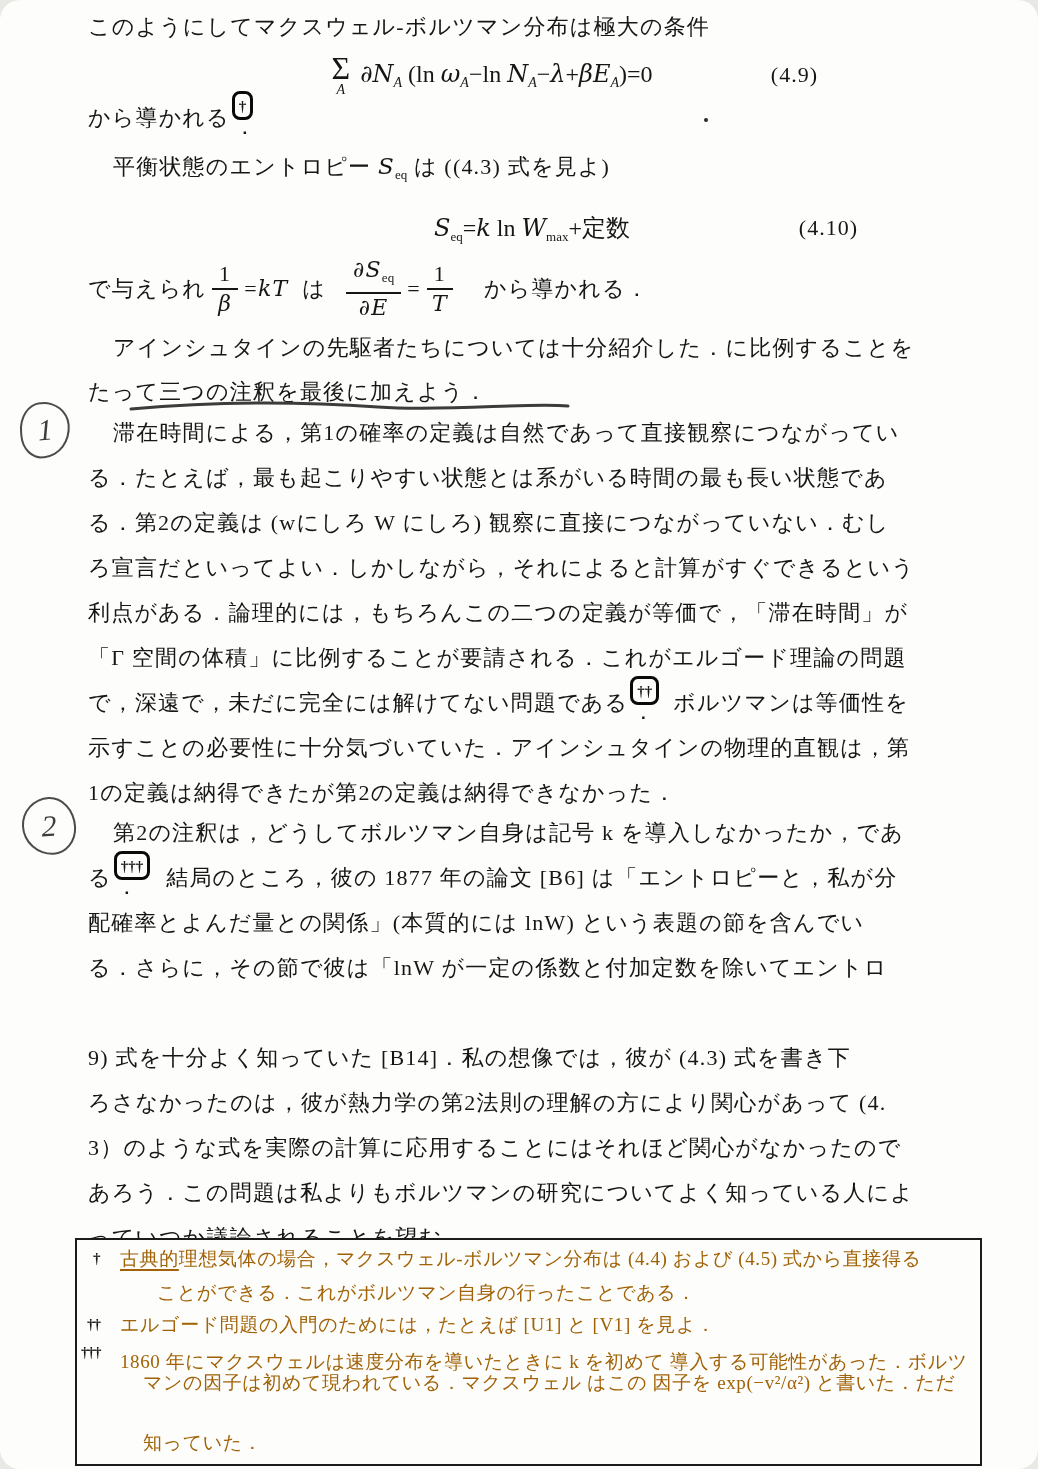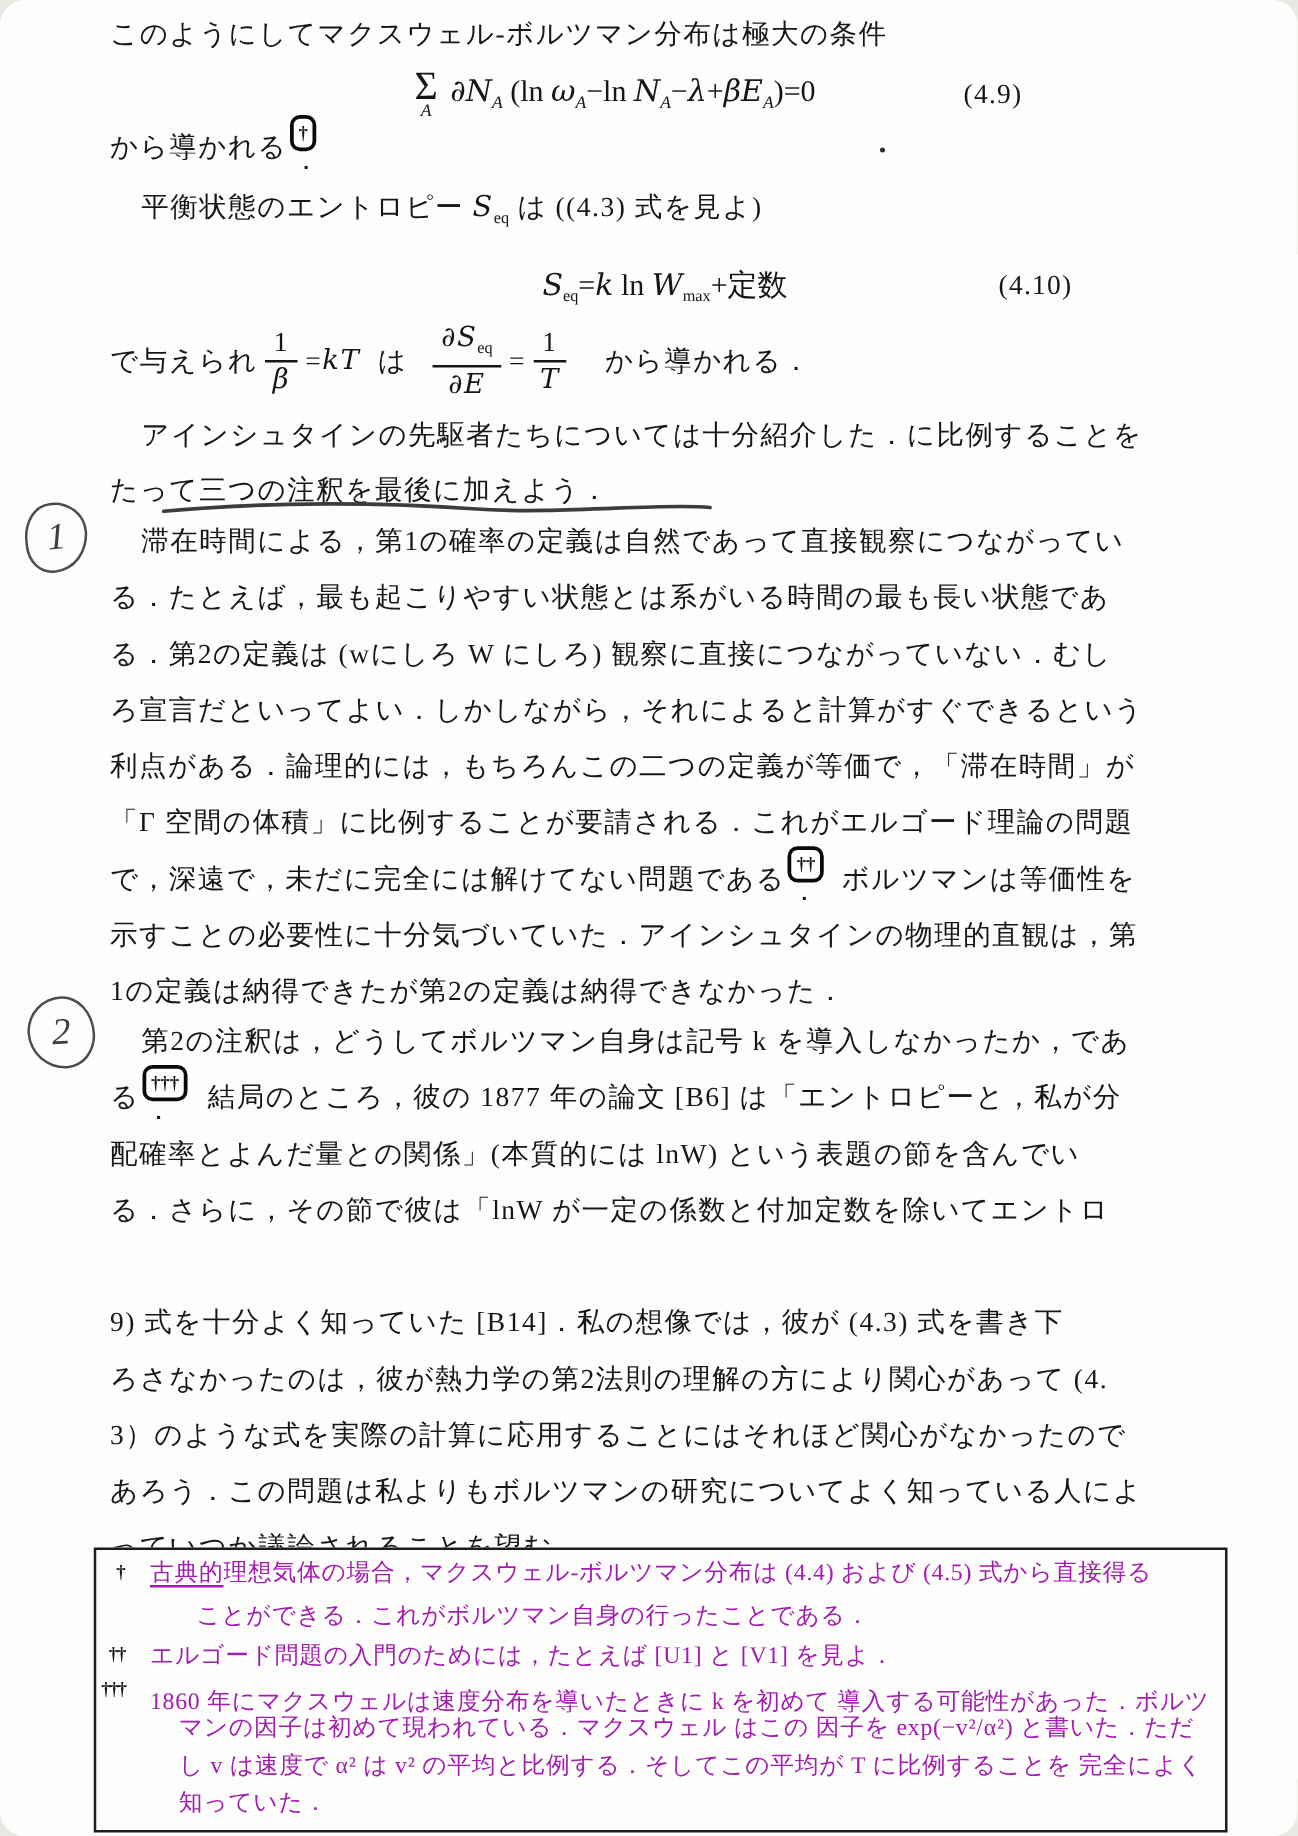--- a/index.html
+++ b/index.html
@@ -54,7 +54,7 @@
   }
   .fnline {
     position:absolute; white-space:nowrap; font-size:19px; line-height:26px;
-    letter-spacing:0.6px; color:#a21caf;
+    letter-spacing:0.6px; color:#a16207;
   }
   .fnmark { position:absolute; font-size:15px; font-weight:bold; letter-spacing:-1px; color:#161616; }
   .fn-ul { text-decoration:underline; text-decoration-thickness:2px; text-underline-offset:4px; }

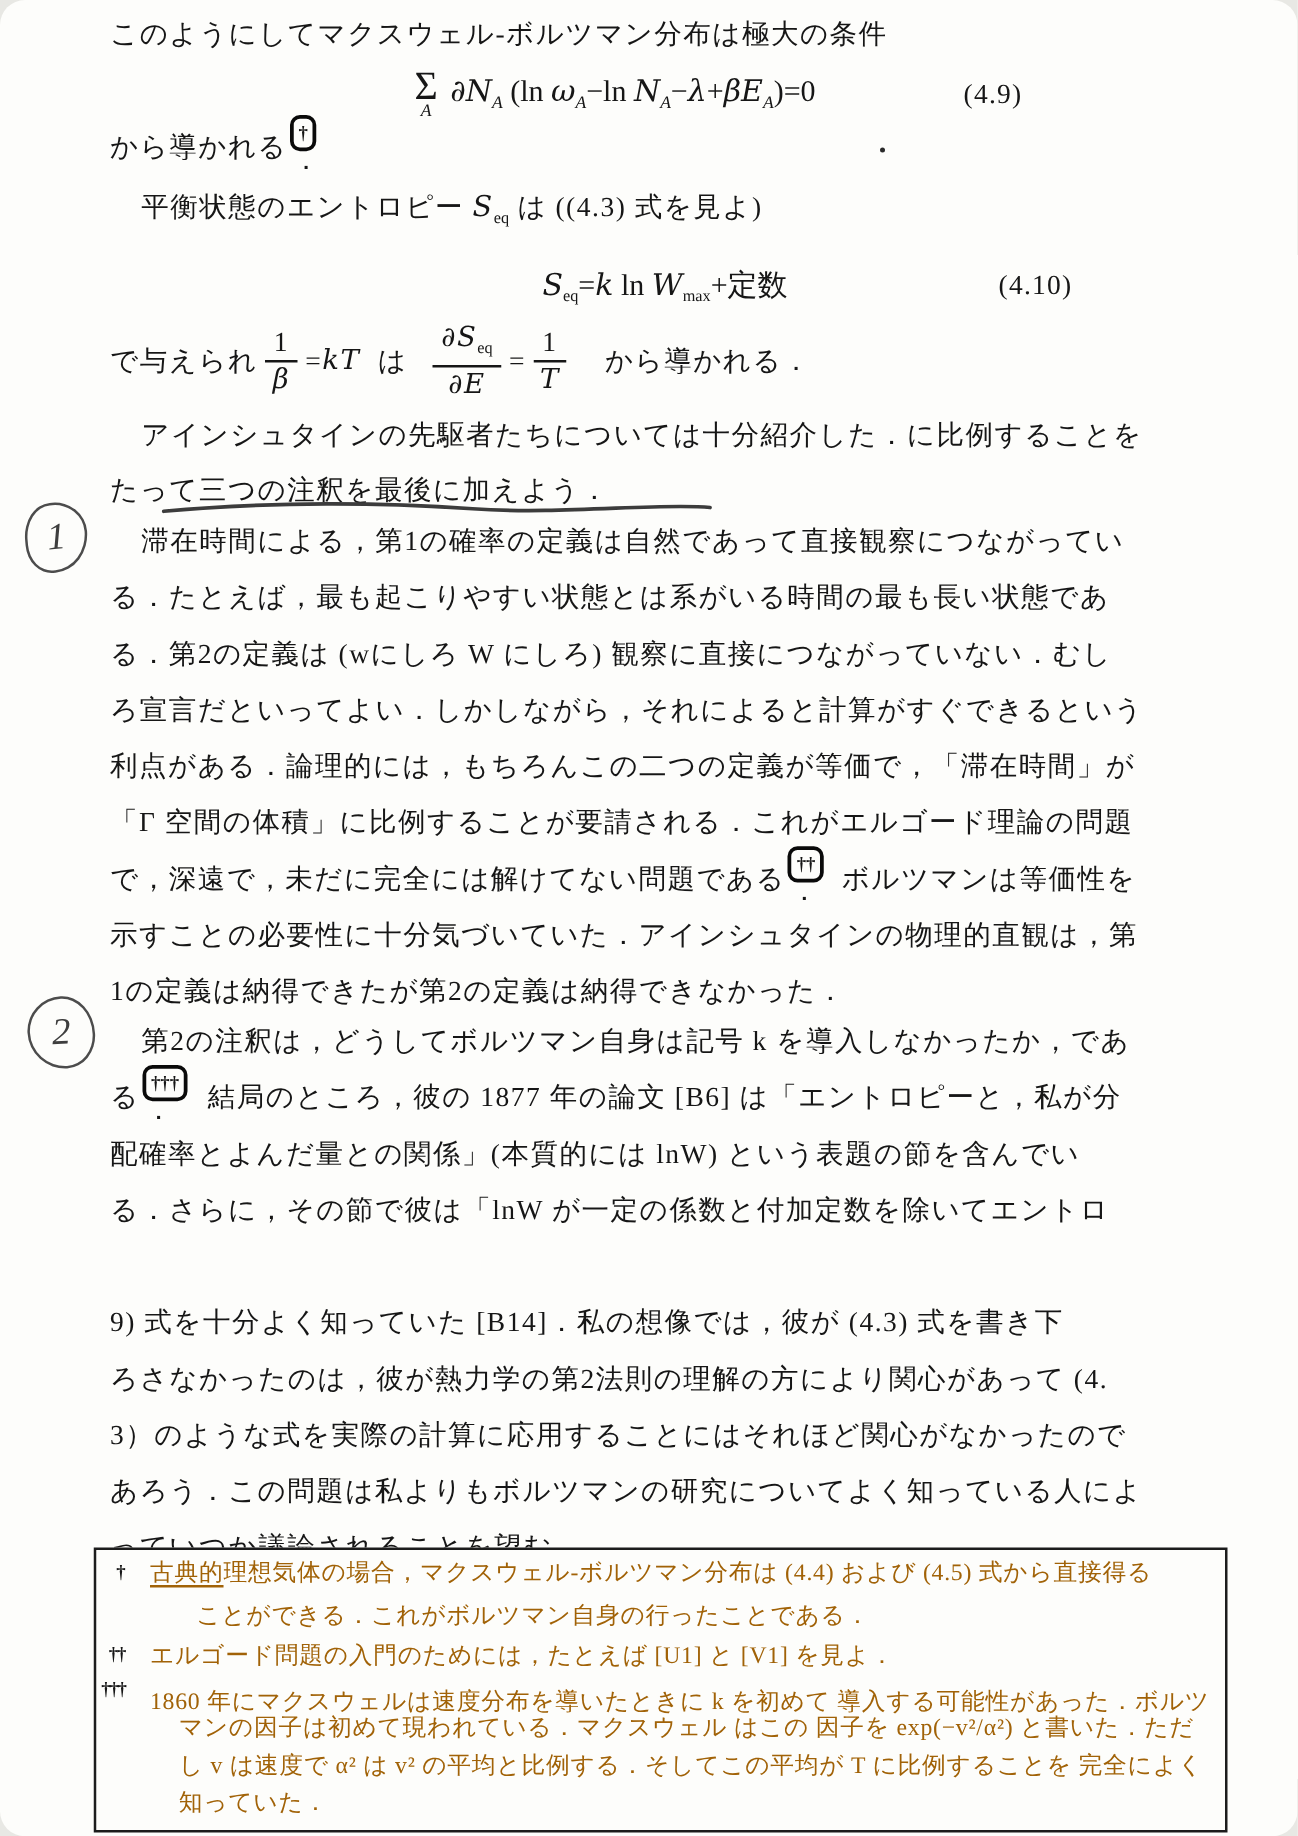--- a/index.html
+++ b/index.html
@@ -158,7 +158,6 @@
     <span class="fnmark" style="left:4px; top:104px">†††</span>
     <div class="fnline" style="left:43px; top:109px">1860 年にマクスウェルは速度分布を導いたときに k を初めて 導入する可能性があった．ボルツ</div>
     <div class="fnline" style="left:66px; top:130px">マンの因子は初めて現われている．マクスウェル はこの 因子を exp(−v²/α²) と書いた．ただ</div>
-    <div class="fnline" style="left:66px; top:160px">し v は速度で α² は v² の平均と比例する．そしてこの平均が T に比例することを 完全によく</div>
     <div class="fnline" style="left:66px; top:190px">知っていた．</div>
   </div>
 

